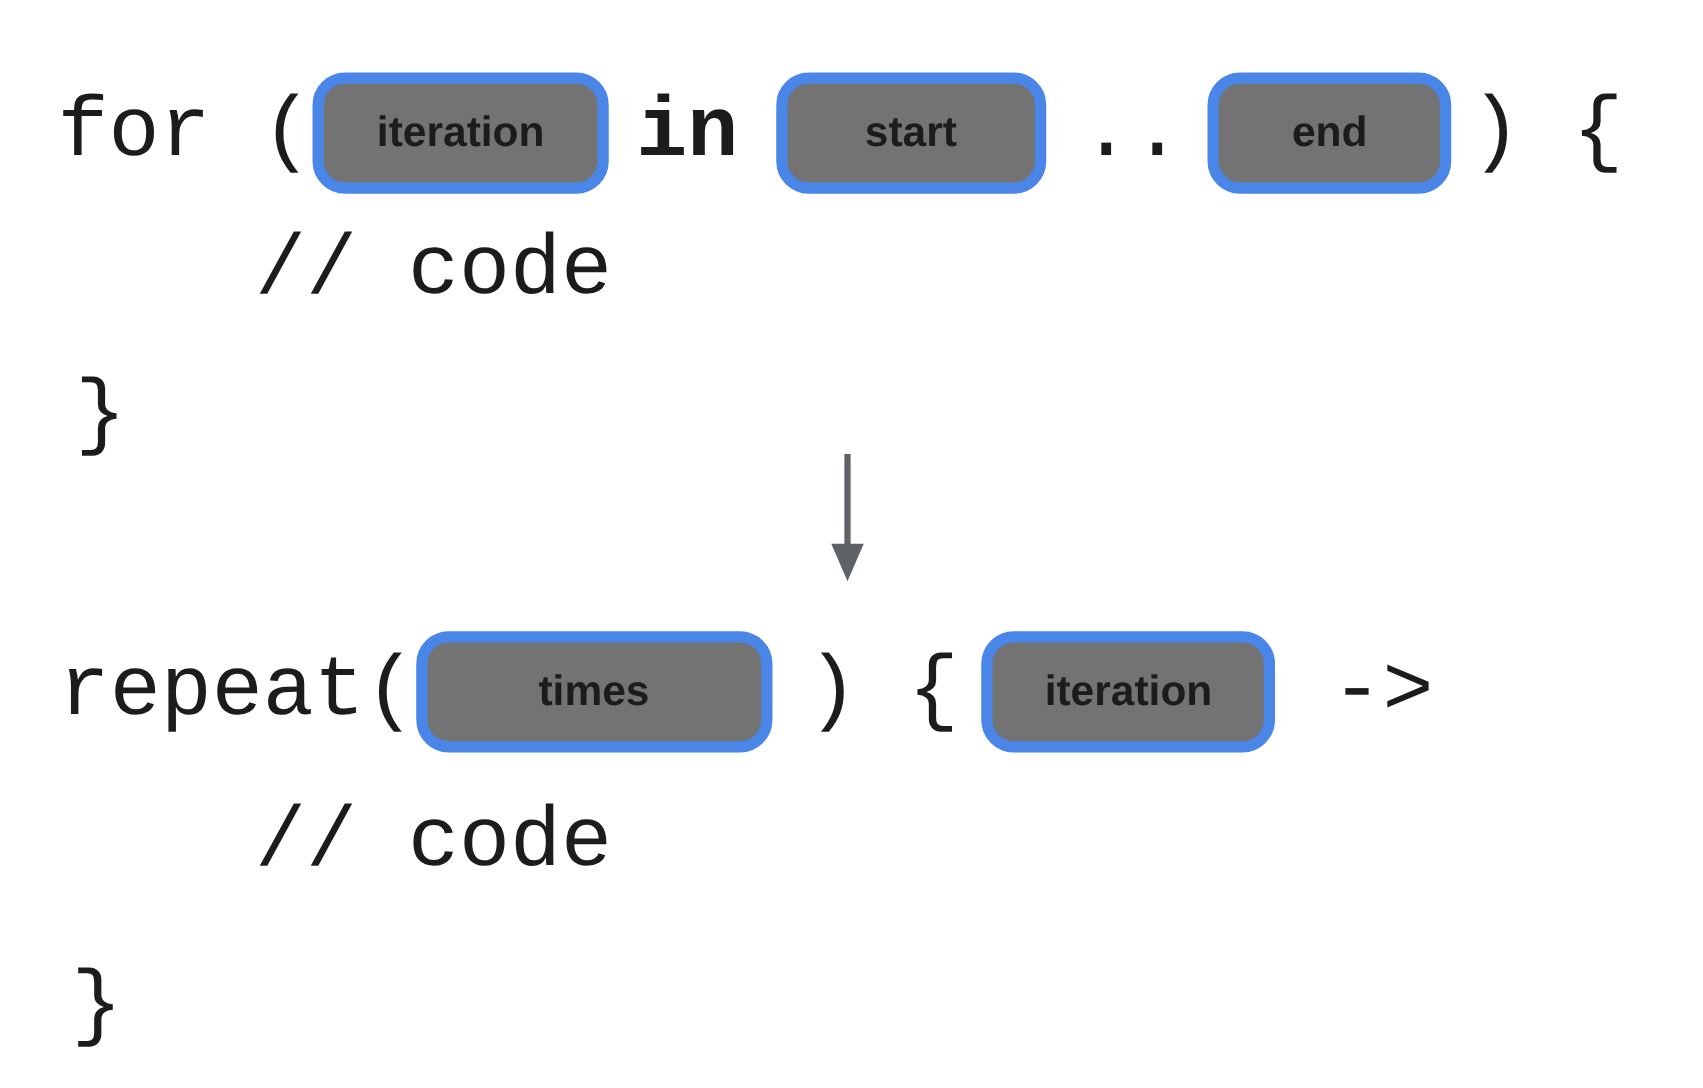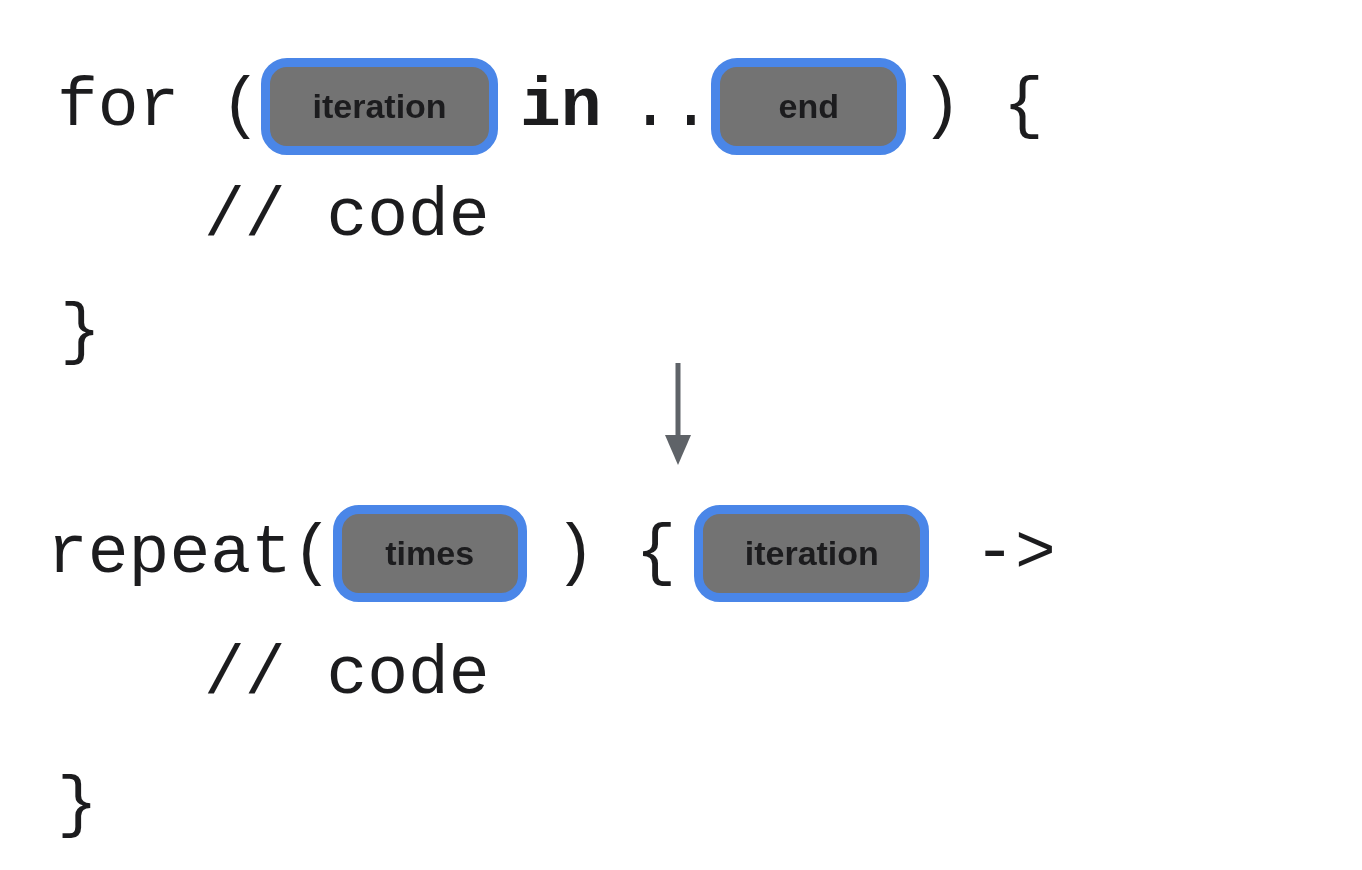--- a/index.html
+++ b/index.html
@@ -26,7 +26,7 @@
 
 <div class="canvas">
 
-  <div class="row" style="left:57px;top:58px;justify-content:space-between;">
+  <div class="row" style="left:46px;top:58px;justify-content:space-between;">
     <span class="code">for (</span>
     <span class="slot" style="width:237px;">
       <span>iteration</span>

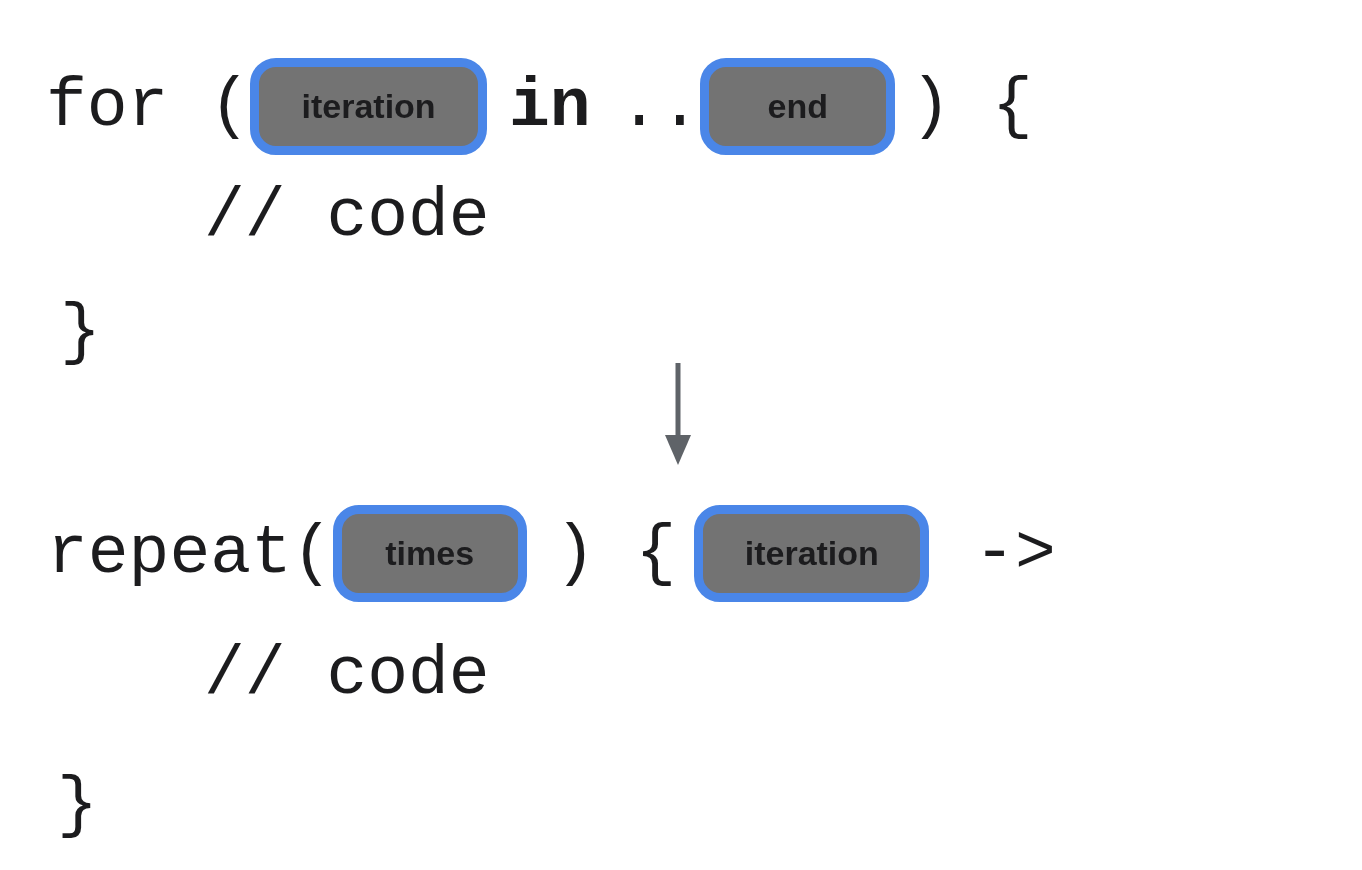--- a/index.html
+++ b/index.html
@@ -32,6 +32,9 @@
       <span>iteration</span>
     </span>
     <span class="code" style="margin-left:22px;font-weight:bold;">in</span>
+    <span class="slot" style="width:216px;margin-left:30px;">
+      <span>start</span>
+    </span>
     <span class="code" style="margin-left:28px;">..</span>
     <span class="slot" style="width:195px;">
       <span>end</span>

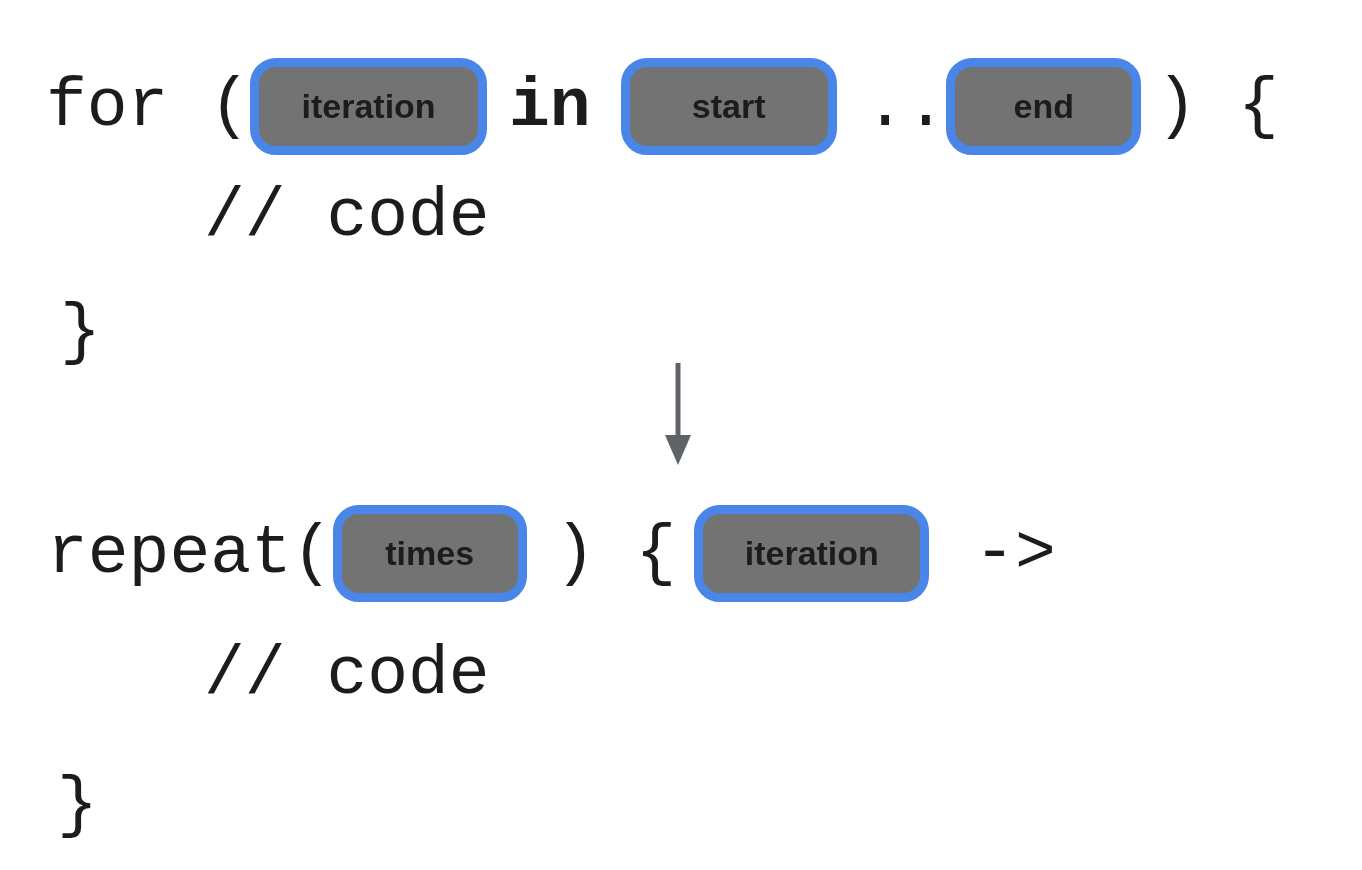--- a/index.html
+++ b/index.html
@@ -36,7 +36,7 @@
       <span>start</span>
     </span>
     <span class="code" style="margin-left:28px;">..</span>
-    <span class="slot" style="width:195px;">
+    <span class="slot" style="width:195px;margin-left:20px;">
       <span>end</span>
     </span>
     <span class="code" style="margin-left:15px;">) {</span>

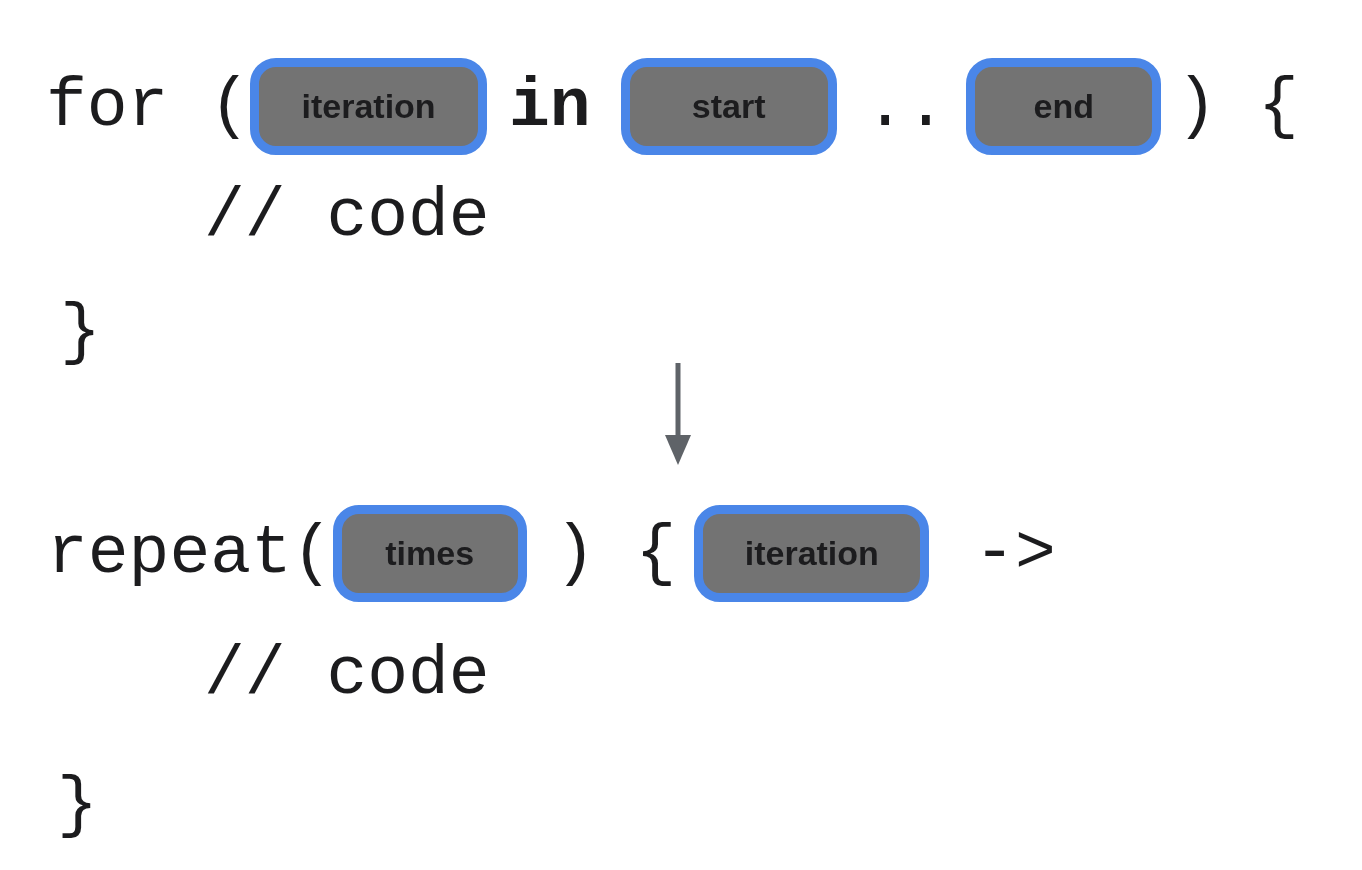--- a/index.html
+++ b/index.html
@@ -59,7 +59,7 @@
 
   <div class="row" style="left:47px;top:505px;">
     <span class="code">repeat(</span>
-    <span class="slot" style="width:194px;">
+    <span class="slot" style="width:285px;">
       <span>times</span>
     </span>
     <span class="code" style="margin-left:28px;">)</span>

